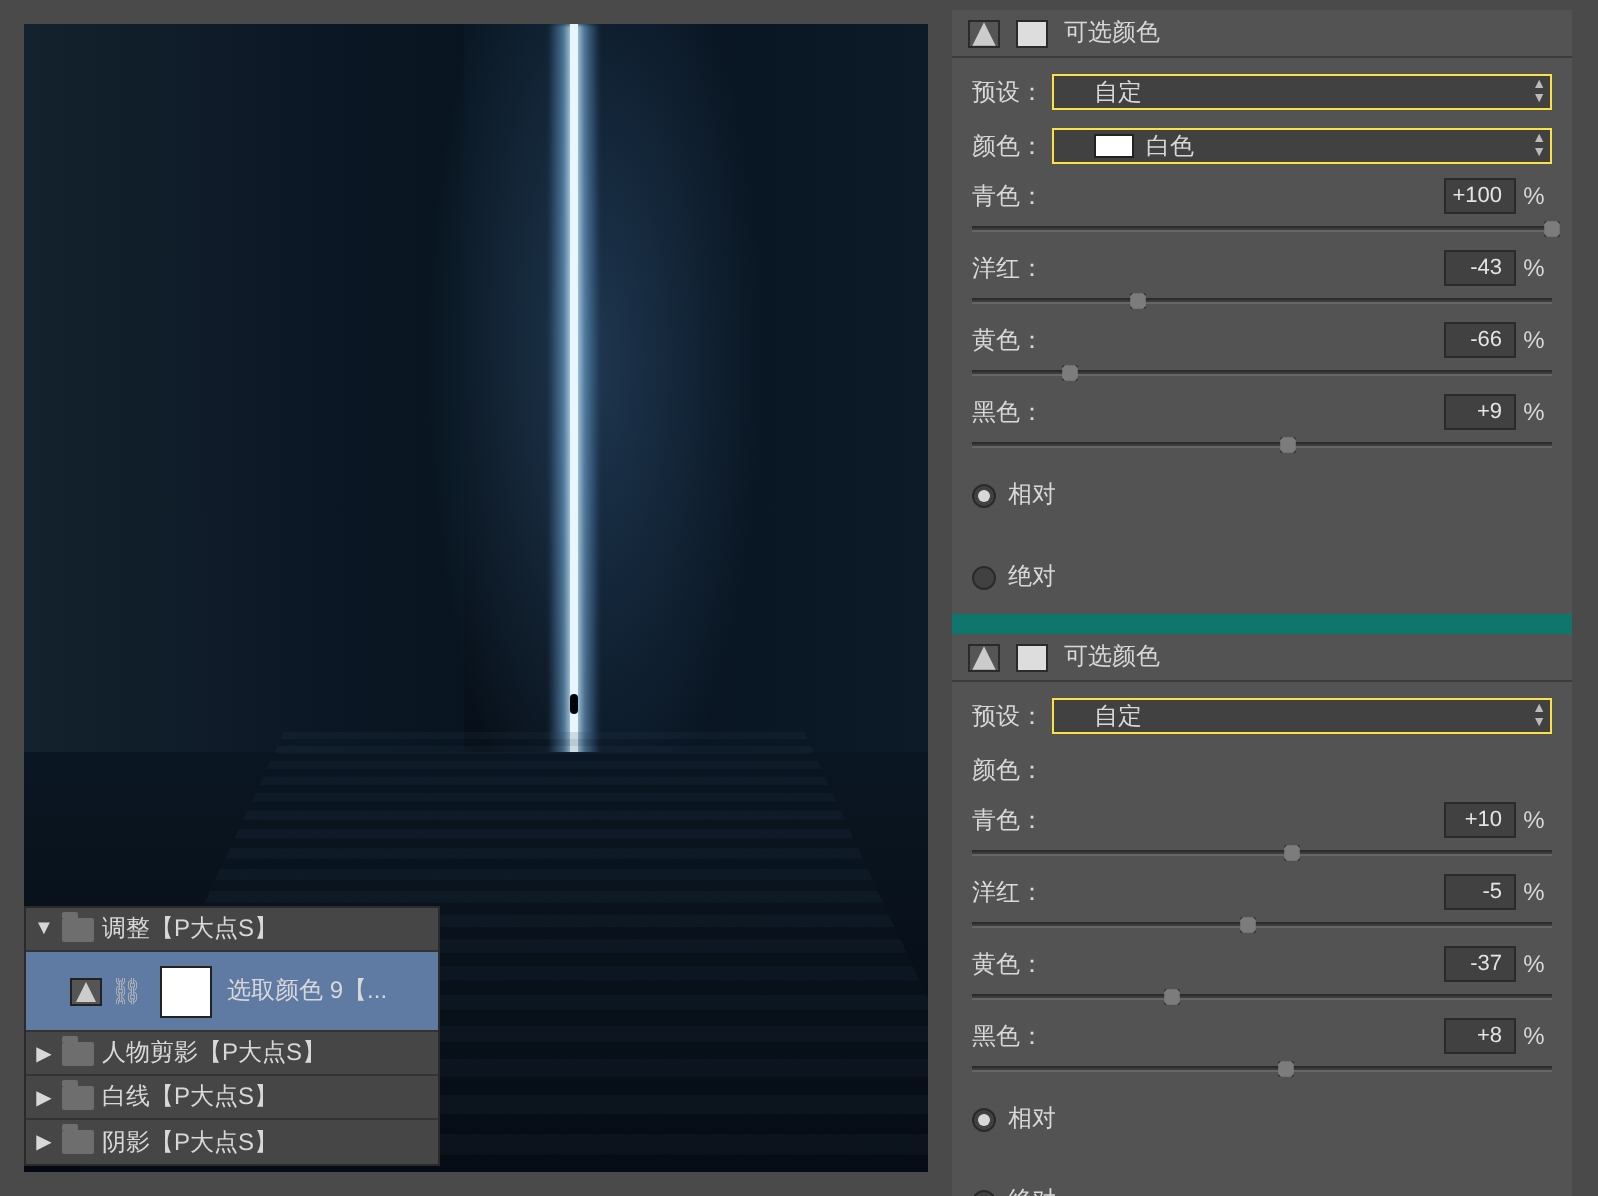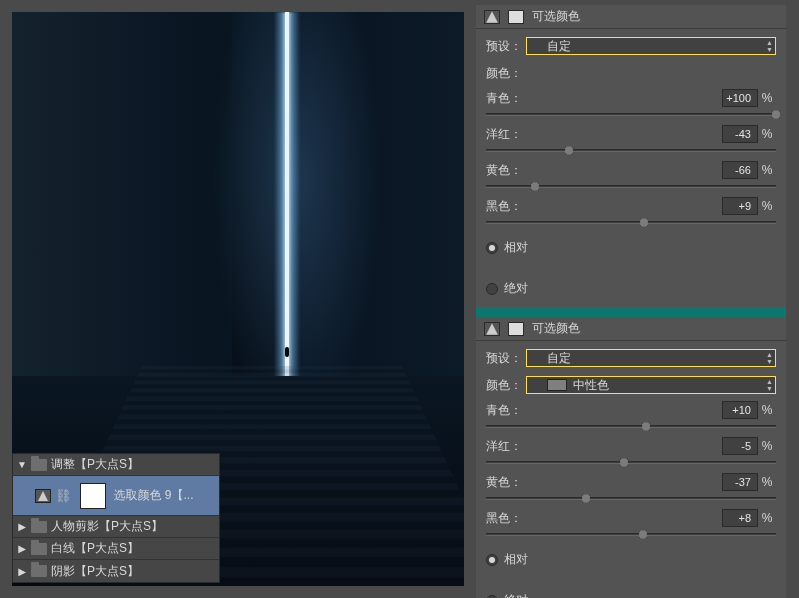--- a/index.html
+++ b/index.html
@@ -238,6 +238,11 @@
       </div>
       <div class="row-sel">
         <label>颜色：</label>
+        <div class="sel-box">
+          <span class="swatch" style="background:#ffffff"></span>
+          <span>白色</span>
+          <span class="arrows">▲<br>▼</span>
+        </div>
       </div>
 
       <div id="p0-sliders">

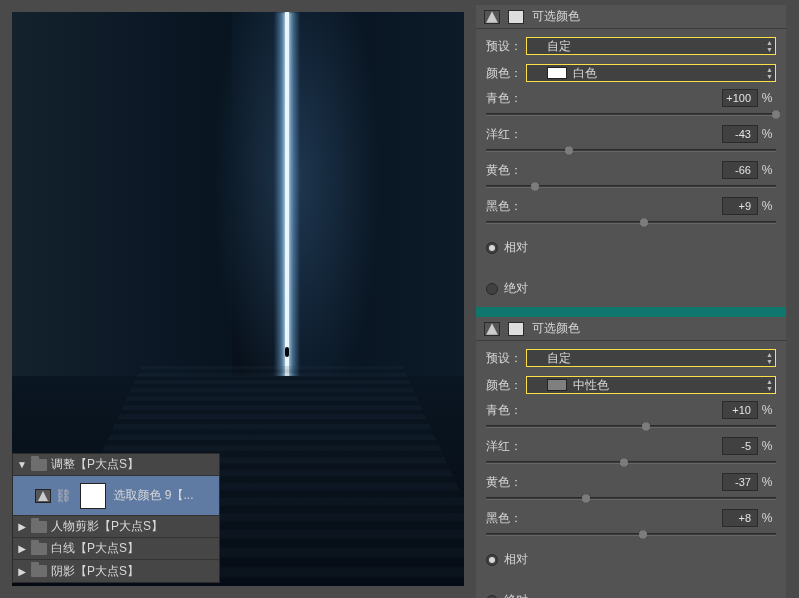--- a/index.html
+++ b/index.html
@@ -327,11 +327,6 @@
       </div>
       <div class="row-sel">
         <label>颜色：</label>
-        <div class="sel-box">
-          <span class="swatch" style="background:#7f7f7f"></span>
-          <span>中性色</span>
-          <span class="arrows">▲<br>▼</span>
-        </div>
       </div>
 
       <div id="p1-sliders">

